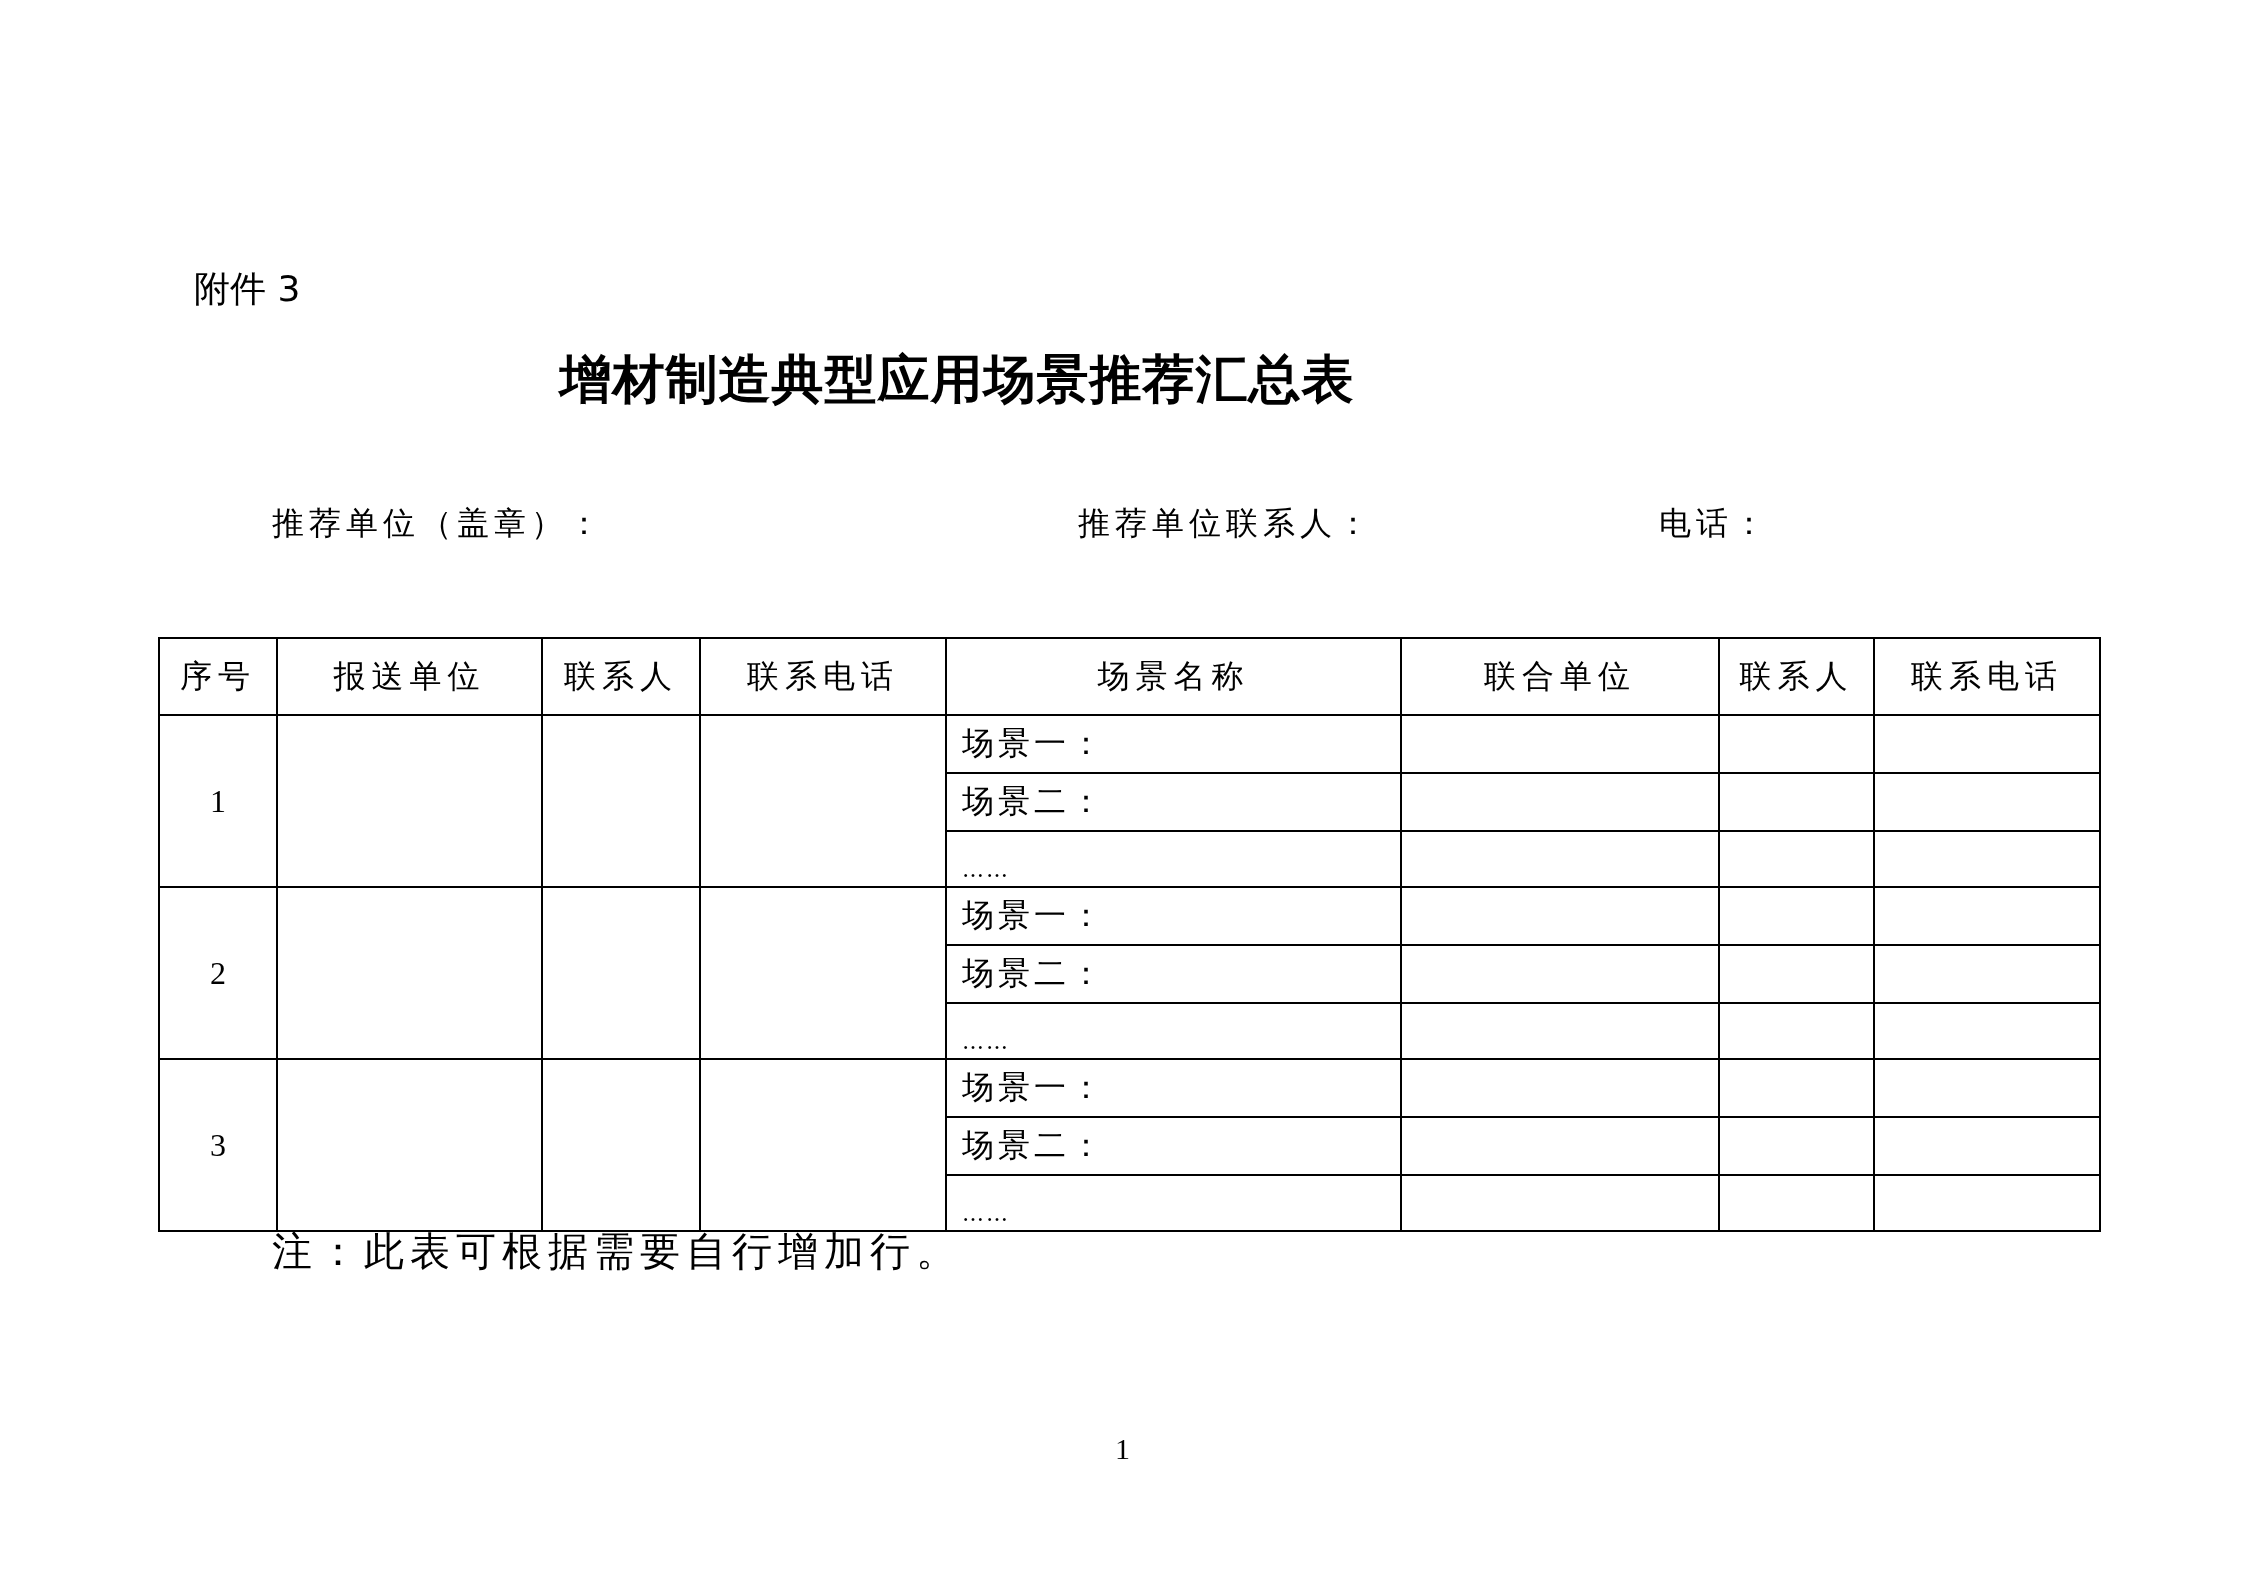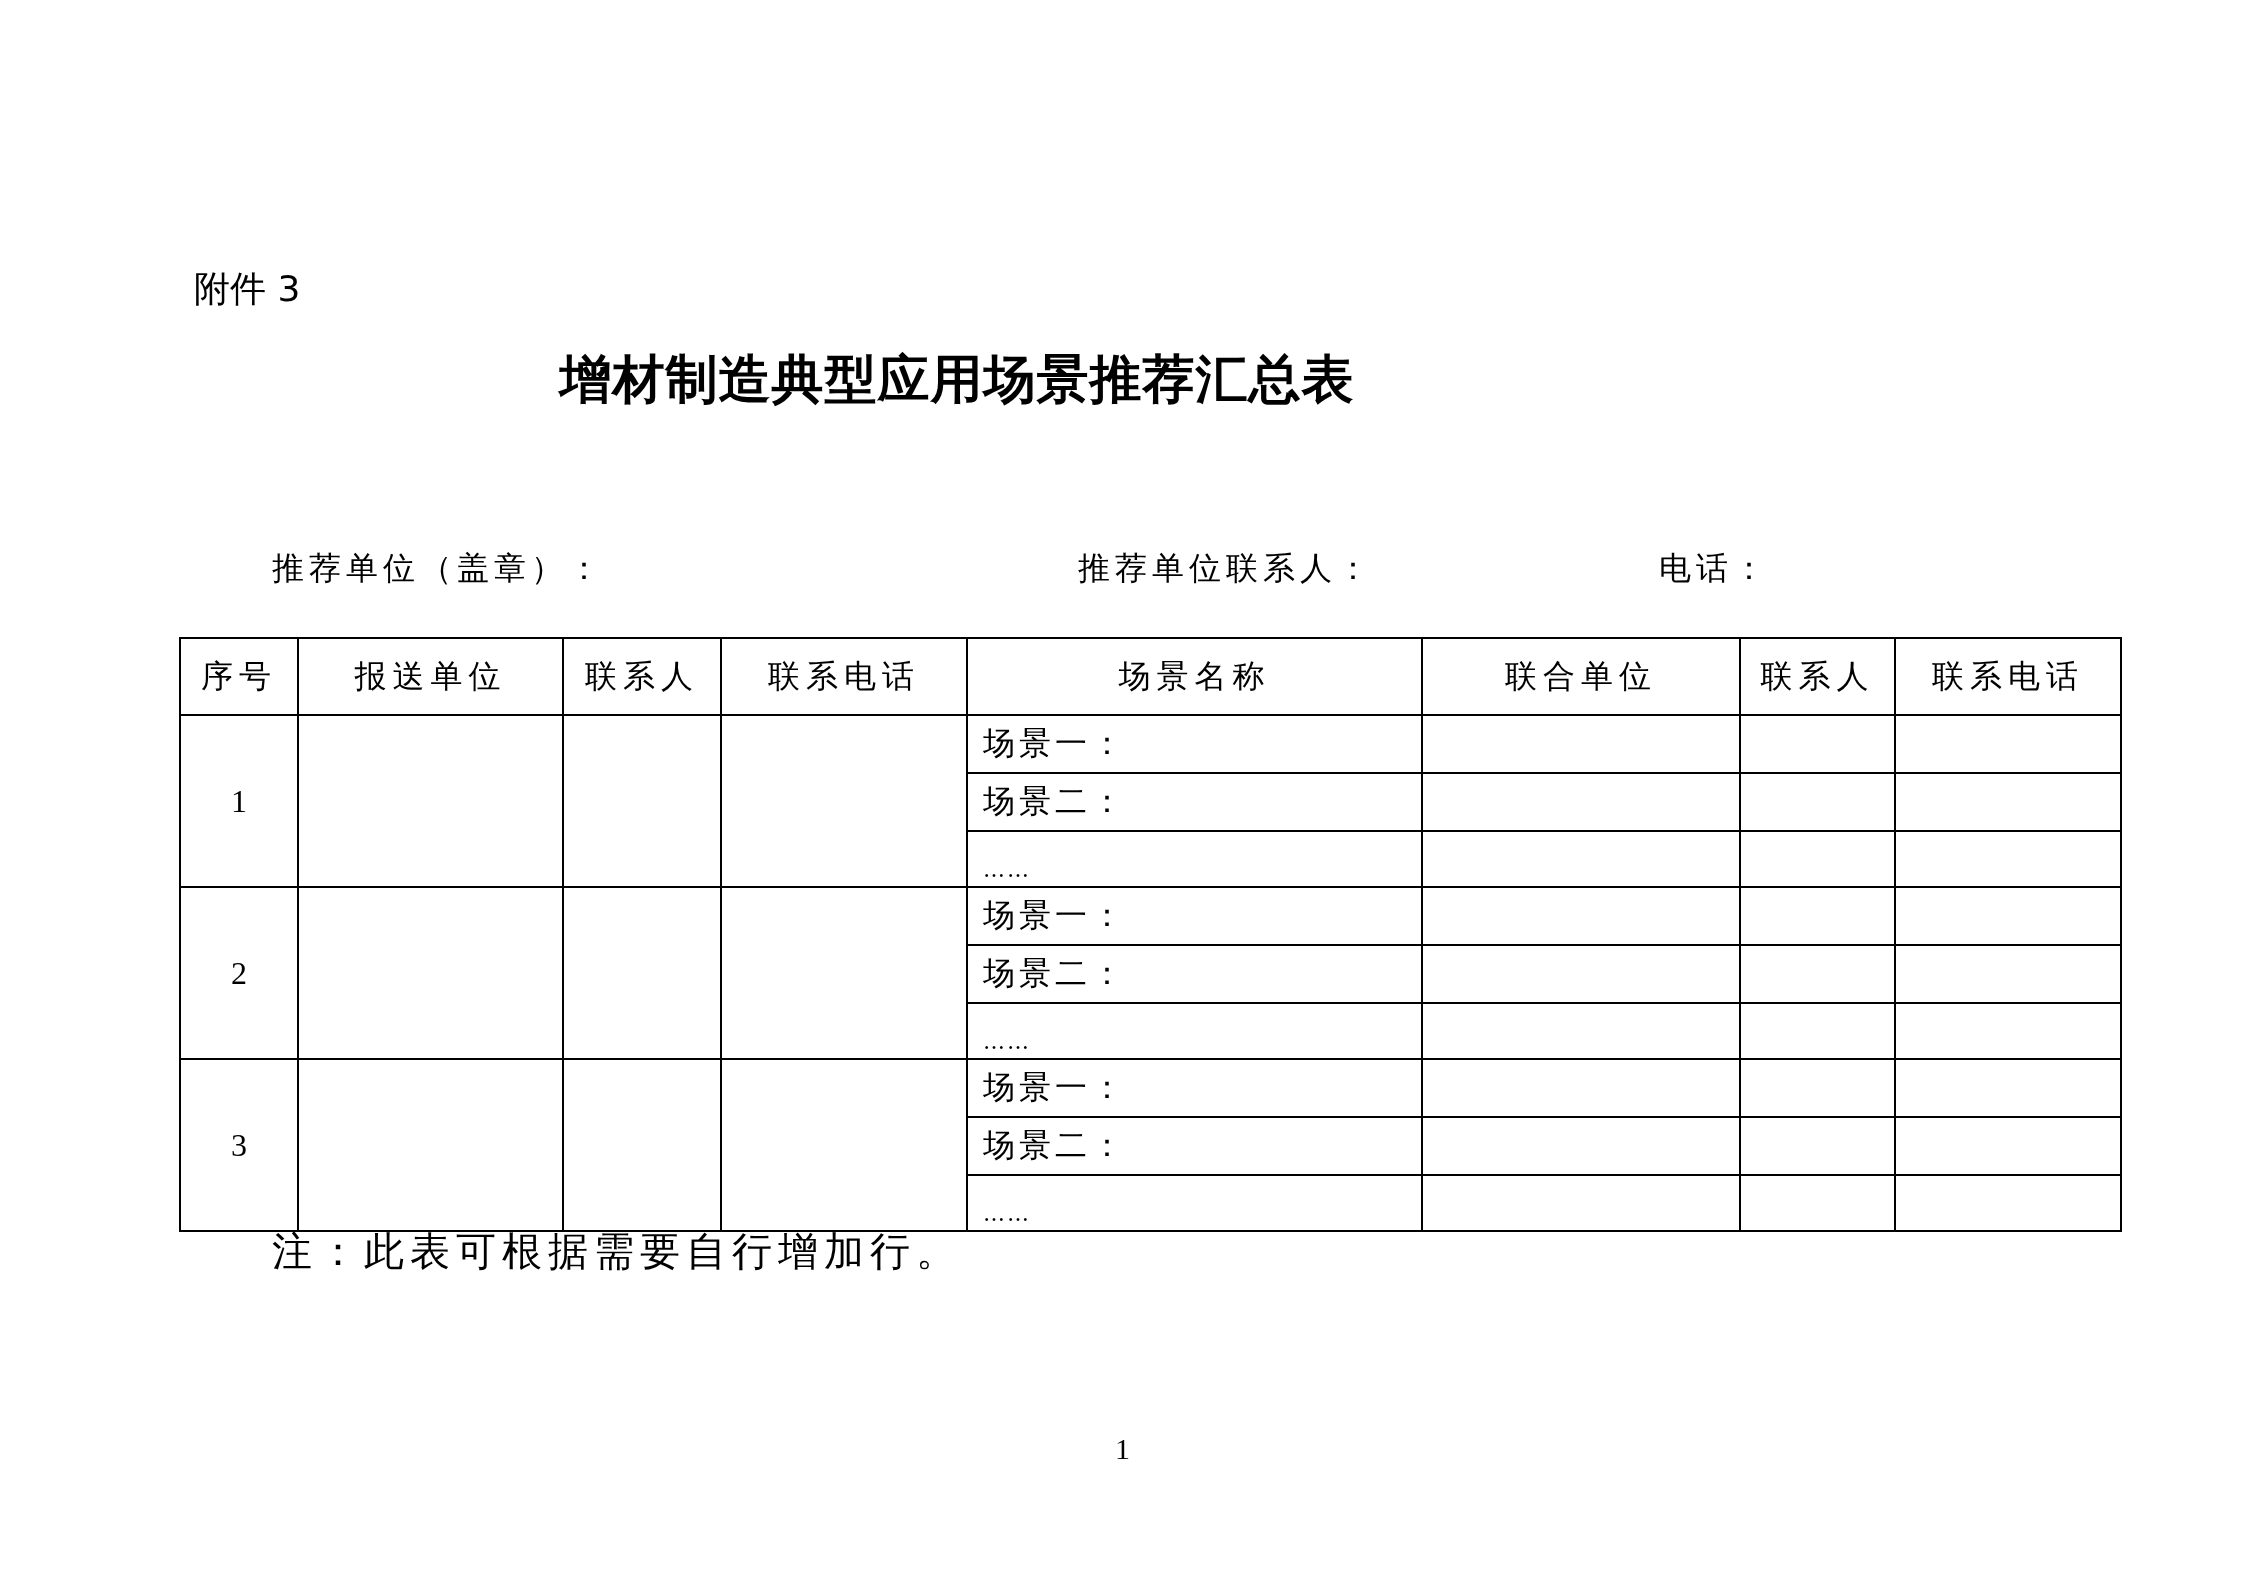--- a/index.html
+++ b/index.html
@@ -7,7 +7,7 @@
   .attach { position:absolute; left:194px; top:265px; font-size:36px; font-family:"DejaVu Sans", sans-serif; }
   .title { position:absolute; left:0; width:1922px; top:345px; text-align:center; font-size:52px; letter-spacing:1px; font-family:"DejaVu Sans", sans-serif; font-weight:bold; }
   .title span { display:inline-block; transform:translateX(-4px); }
-  .field { position:absolute; top:547px; font-size:32px; letter-spacing:5px; font-family:"DejaVu Serif", serif; }
+  .field { position:absolute; top:502px; font-size:32px; letter-spacing:5px; font-family:"DejaVu Serif", serif; }
   table.main { position:absolute; left:158px; top:637px; border-collapse:collapse; table-layout:fixed; width:1941px;margin-left:21px; }
   table.main td, table.main th { border:2px solid #000; padding:0; font-weight:normal; }
   table.main th { height:75px; font-size:32px; letter-spacing:6px; text-align:center; font-family:"DejaVu Serif", serif; }

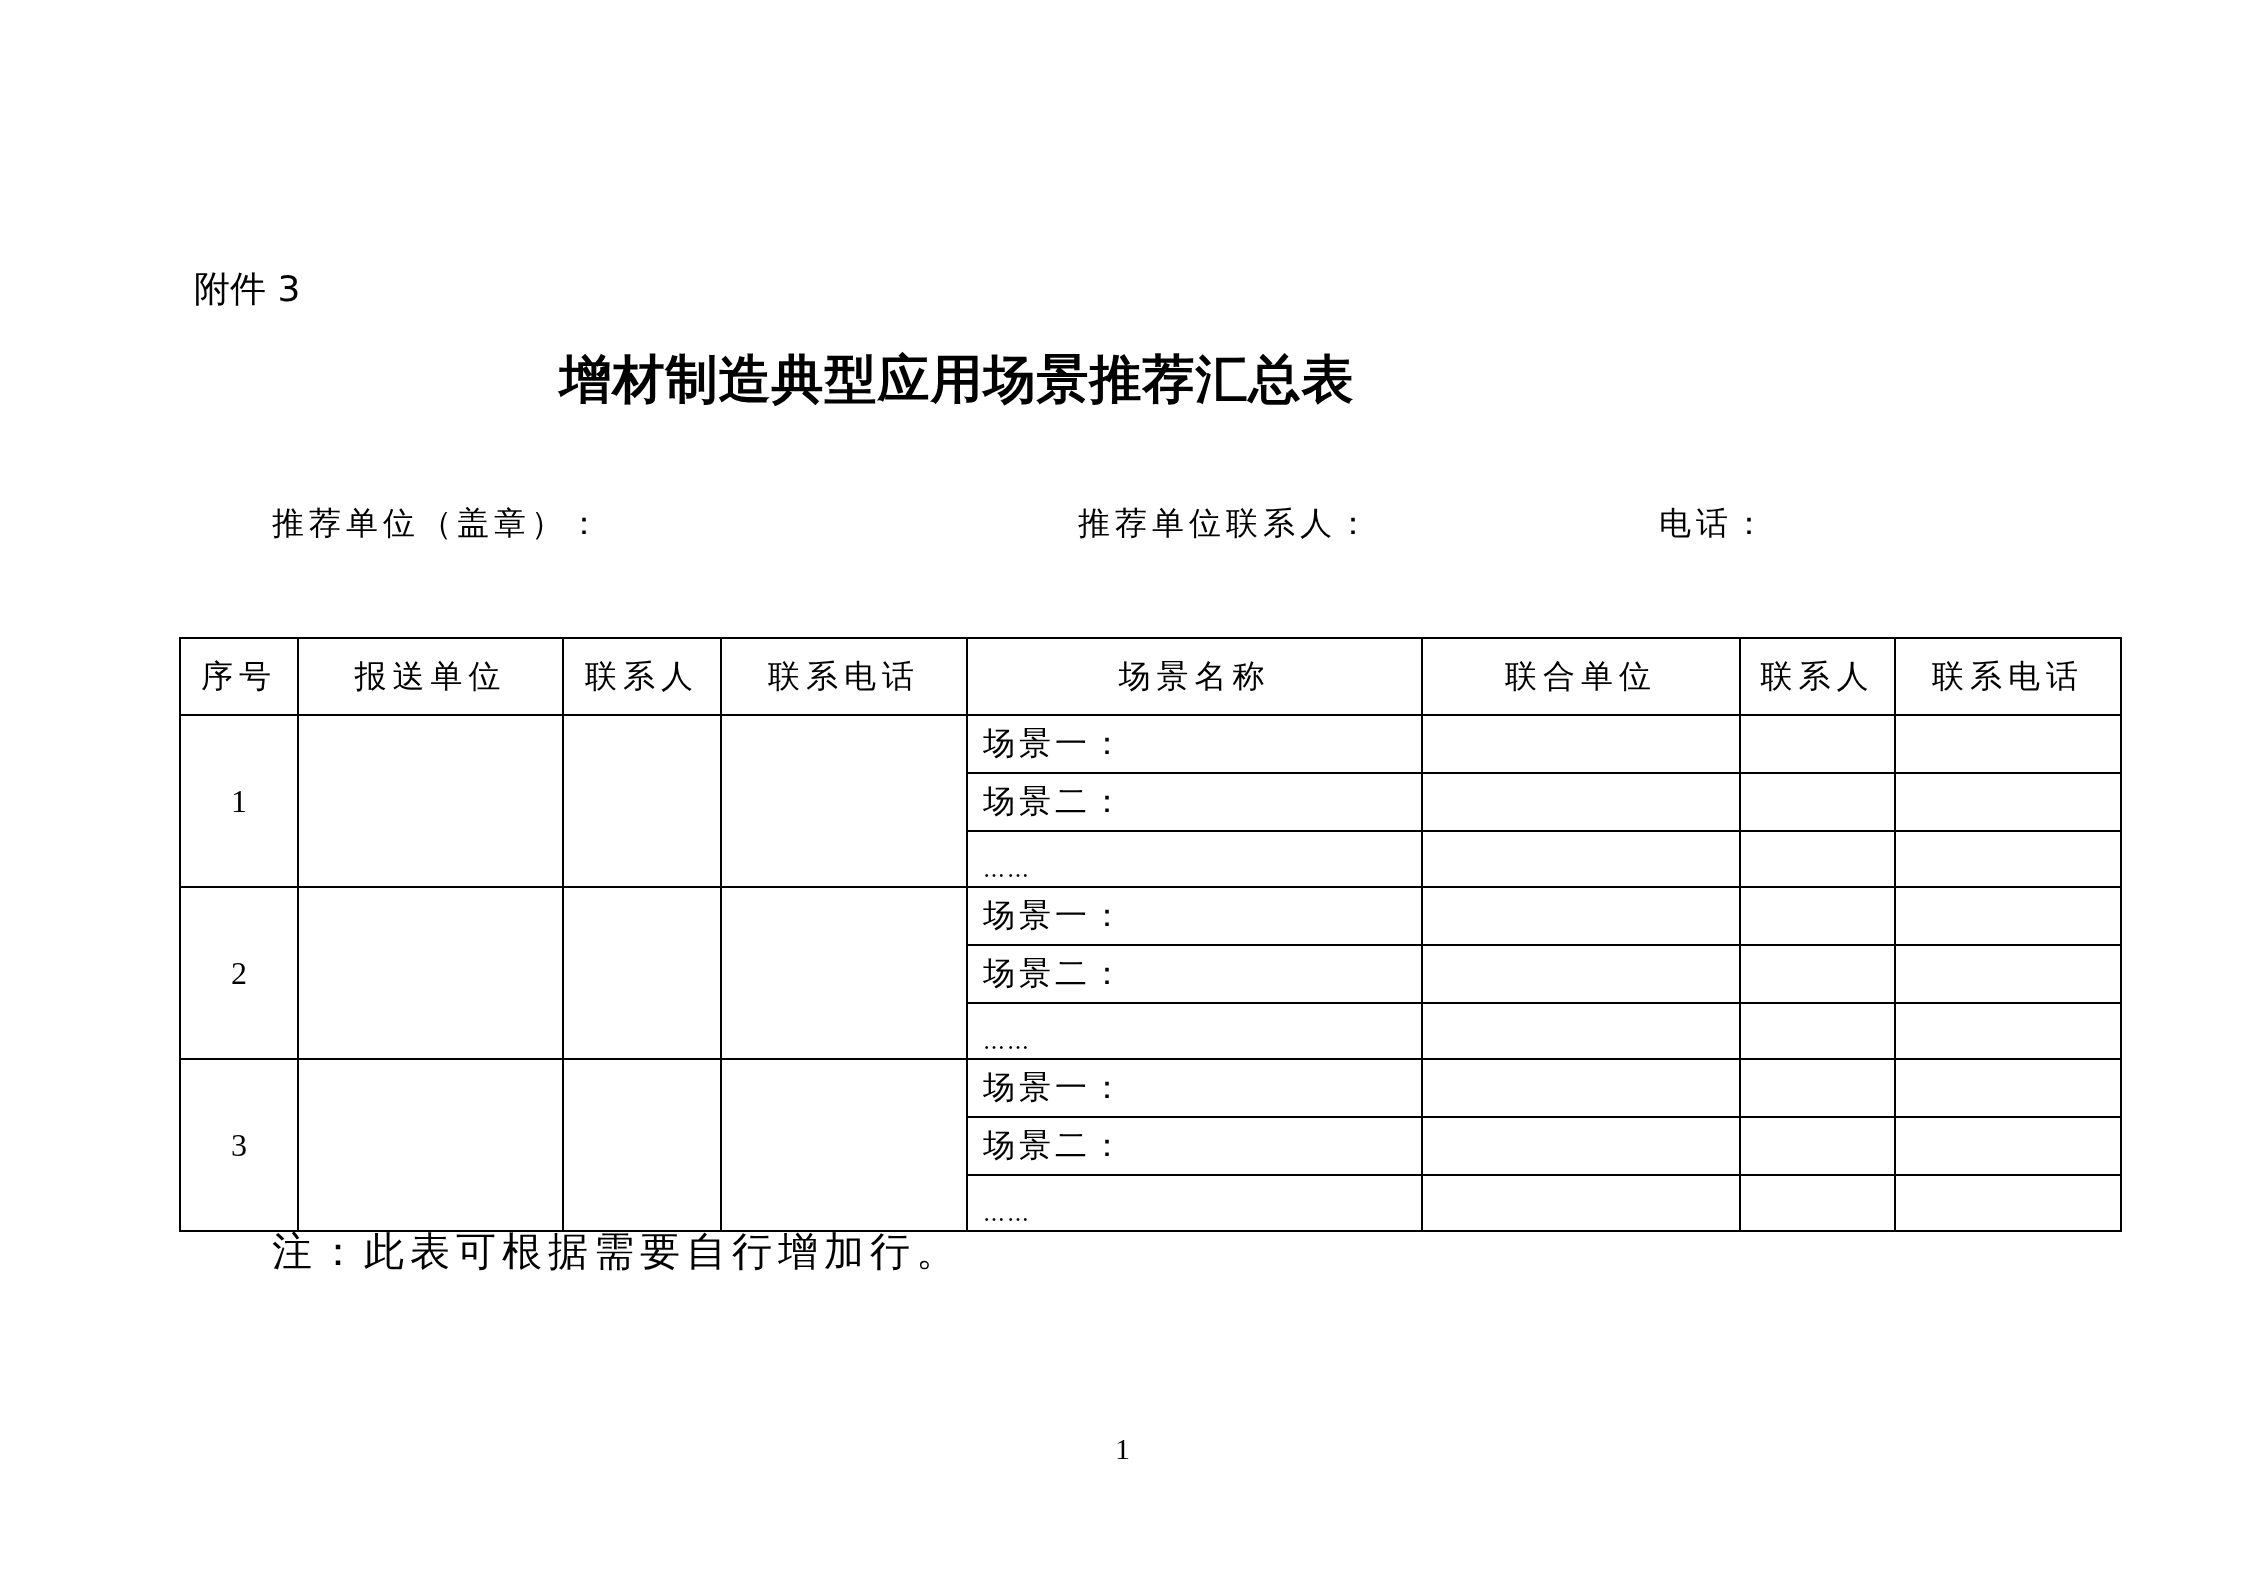--- a/index.html
+++ b/index.html
@@ -8,7 +8,7 @@
   .title { position:absolute; left:0; width:1922px; top:345px; text-align:center; font-size:52px; letter-spacing:1px; font-family:"DejaVu Sans", sans-serif; font-weight:bold; }
   .title span { display:inline-block; transform:translateX(-4px); }
   .field { position:absolute; top:502px; font-size:32px; letter-spacing:5px; font-family:"DejaVu Serif", serif; }
-  table.main { position:absolute; left:158px; top:637px; border-collapse:collapse; table-layout:fixed; width:1941px;margin-left:21px; }
+  table.main { position:absolute; left:158px; top:637px; border-collapse:collapse; table-layout:fixed; width:1941px; }
   table.main td, table.main th { border:2px solid #000; padding:0; font-weight:normal; }
   table.main th { height:75px; font-size:32px; letter-spacing:6px; text-align:center; font-family:"DejaVu Serif", serif; }
   table.main td.seq { text-align:center; font-size:32px; font-family:"Liberation Serif", serif; }

